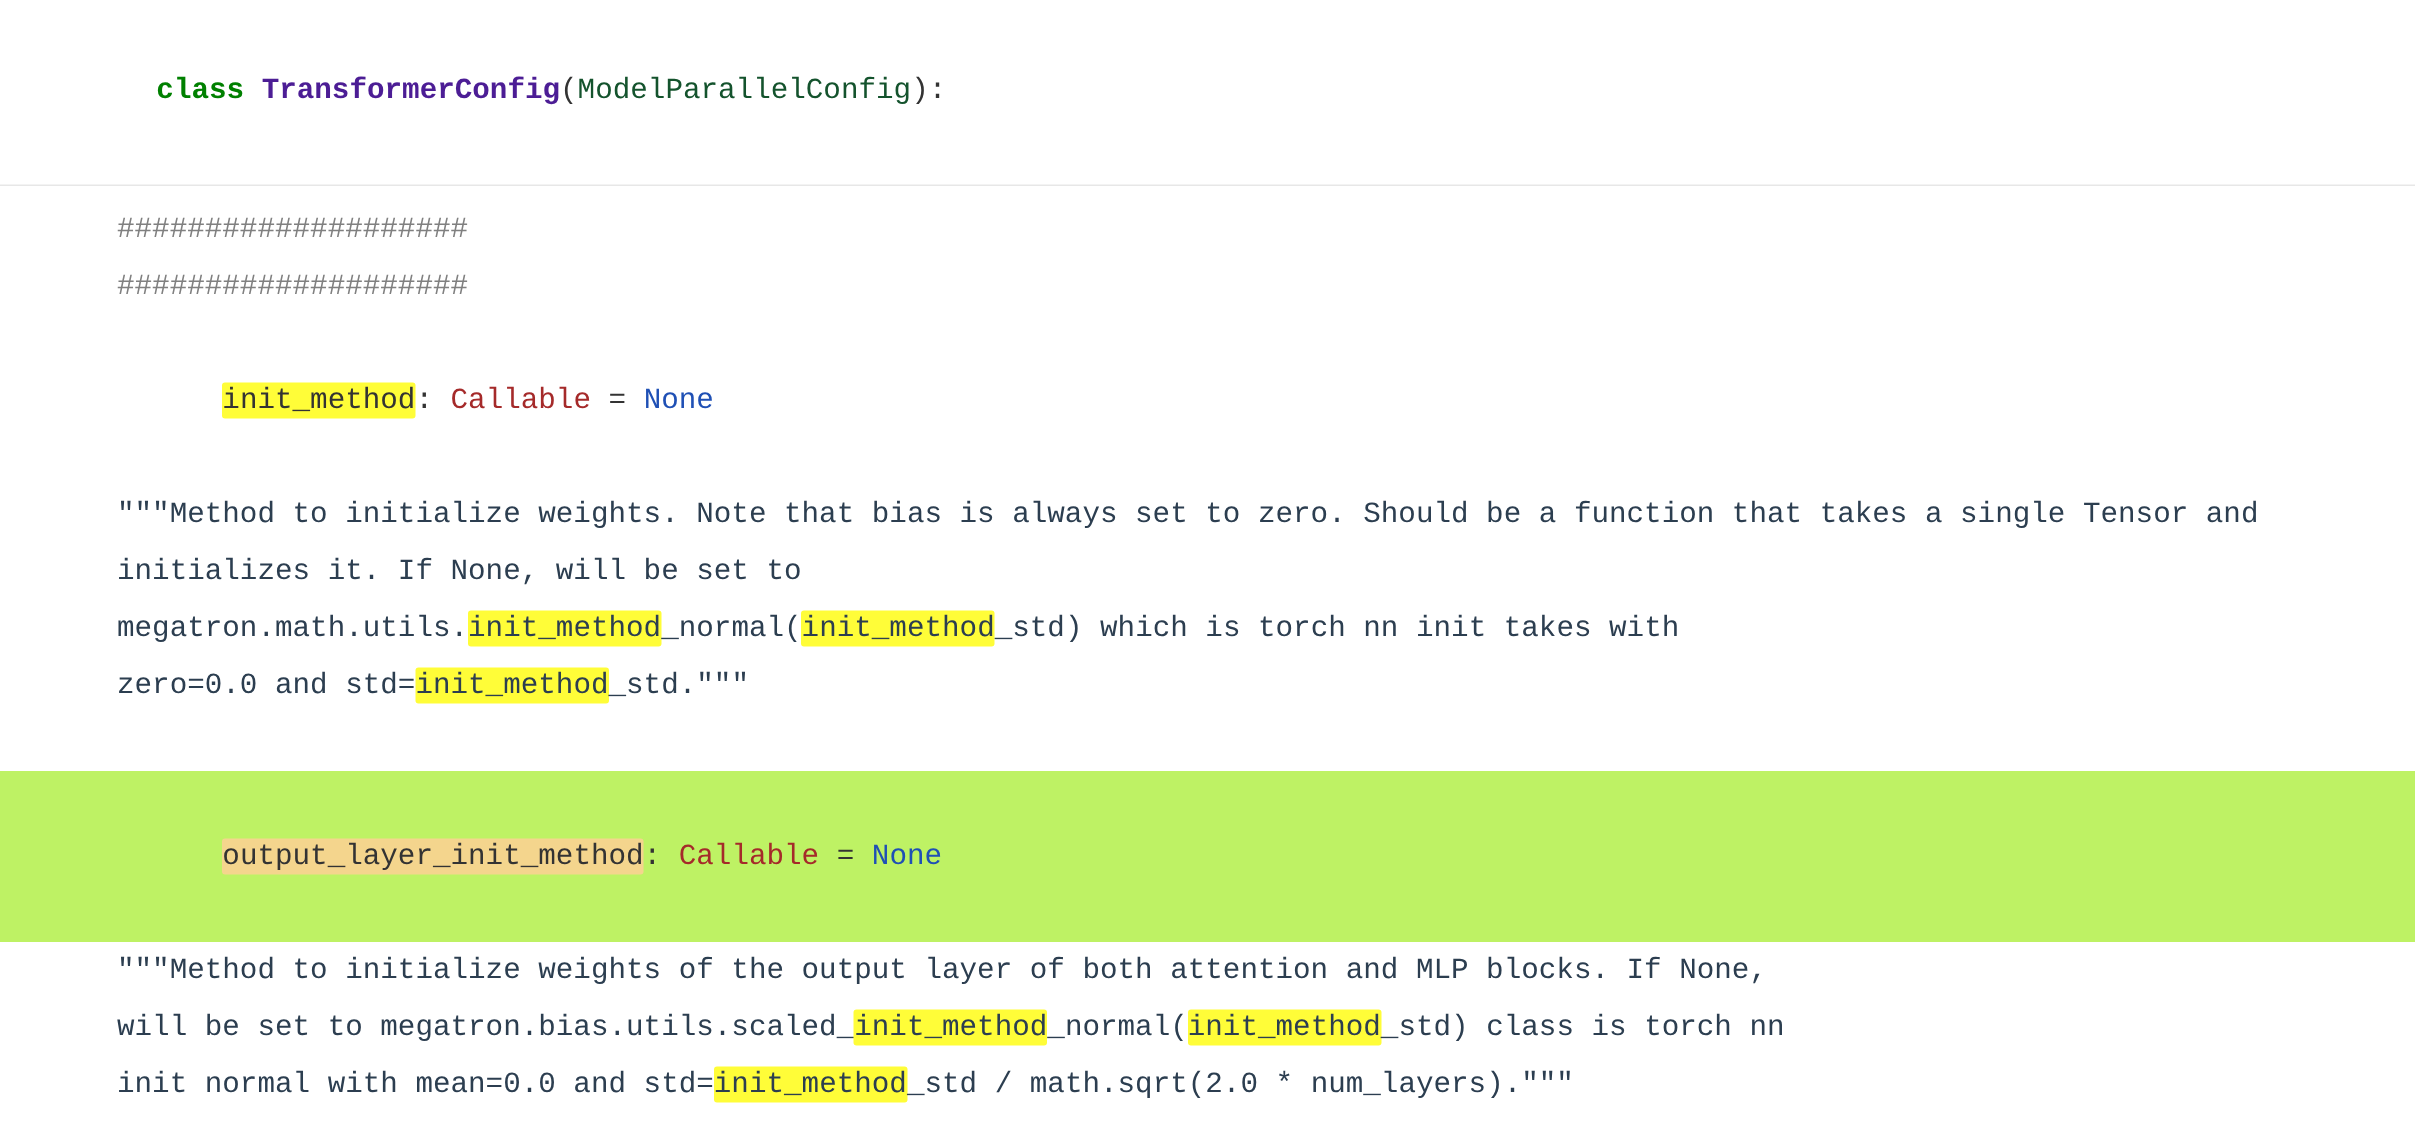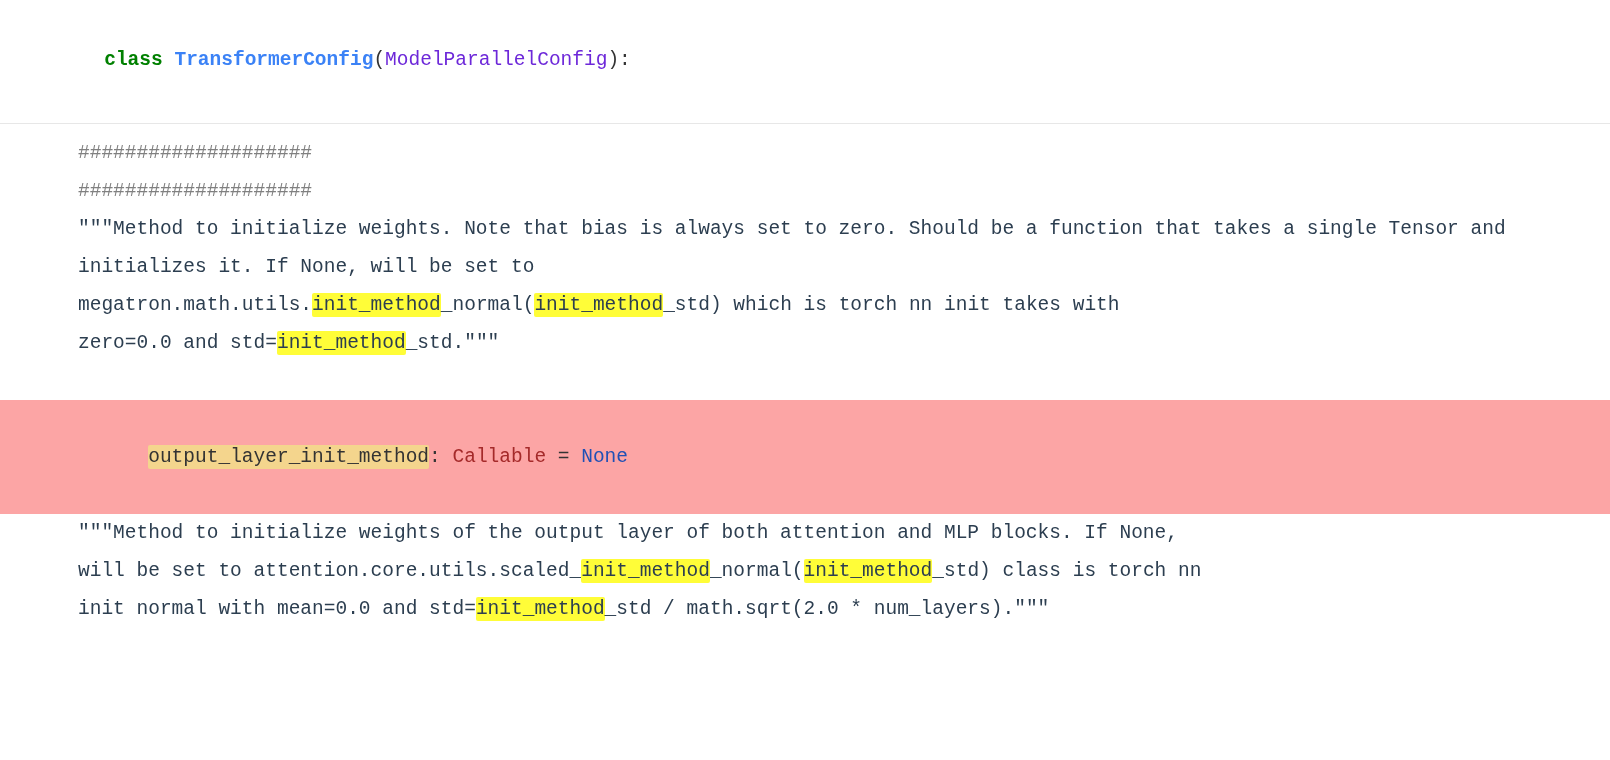--- a/index.html
+++ b/index.html
@@ -37,7 +37,7 @@
     background: #fca5a5;
   }
   .kw    { color: #008000; font-weight: 600; margin-top: 20px; }   
-  .cls   { color: #3b82f6; font-weight: 600; }   
+  .cls   { color: #4c1d95; font-weight: 600; }   
   .base  { color: #6d28d9; }
   .punct { color: #333333; }
   .comment { color: #808080; font-style: normal; }

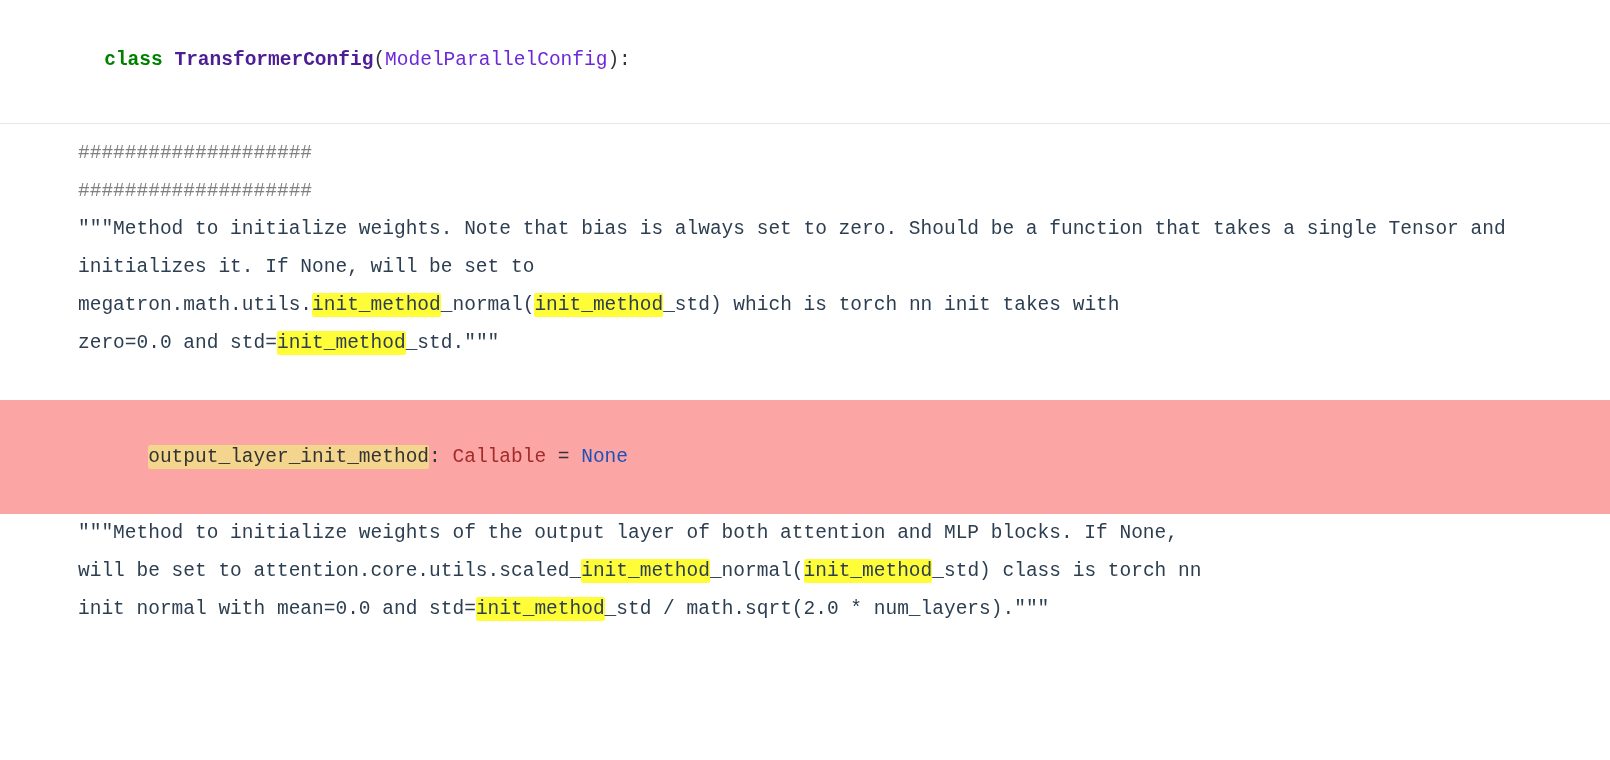--- a/index.html
+++ b/index.html
@@ -38,7 +38,7 @@
   }
   .kw    { color: #008000; font-weight: 600; margin-top: 20px; }   
   .cls   { color: #4c1d95; font-weight: 600; }   
-  .base  { color: #6d28d9; }
+  .base  { color: #14532d; }
   .punct { color: #333333; }
   .comment { color: #808080; font-style: normal; }
   .string  { color: #2c3e50; font-style: normal; }

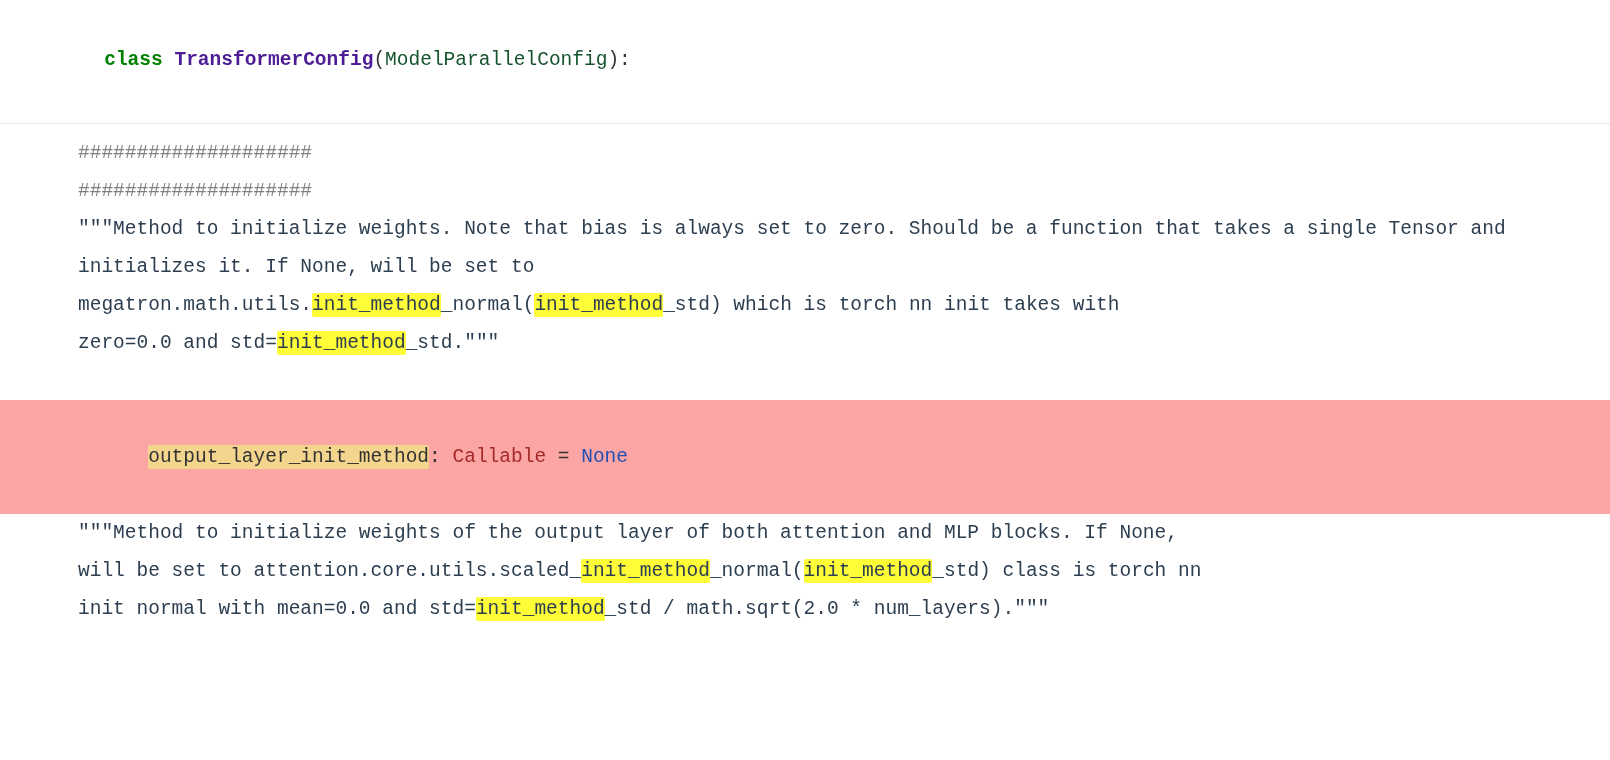--- a/index.html
+++ b/index.html
@@ -75,6 +75,9 @@
     <div class="code-line"><span class="comment">####################</span></div>
     <div class="code-line"><span class="comment">####################</span></div>
 
+    <div class="code-line">
+      <span class="hl-yellow field">init_method</span><span class="punct">: </span><span class="type">Callable</span><span class="op"> = </span><span class="val">None</span>
+    </div>
 
     <div class="code-line"><span class="string">"""Method to initialize weights. Note that bias is always set to zero. Should be a function that takes a single Tensor and initializes it. If None, will be set to</span></div>
     <div class="code-line"><span class="string">megatron.math.utils.</span><span class="hl-yellow string">init_method</span><span class="string">_normal(</span><span class="hl-yellow string">init_method</span><span class="string">_std) which is torch nn init takes with</span></div>

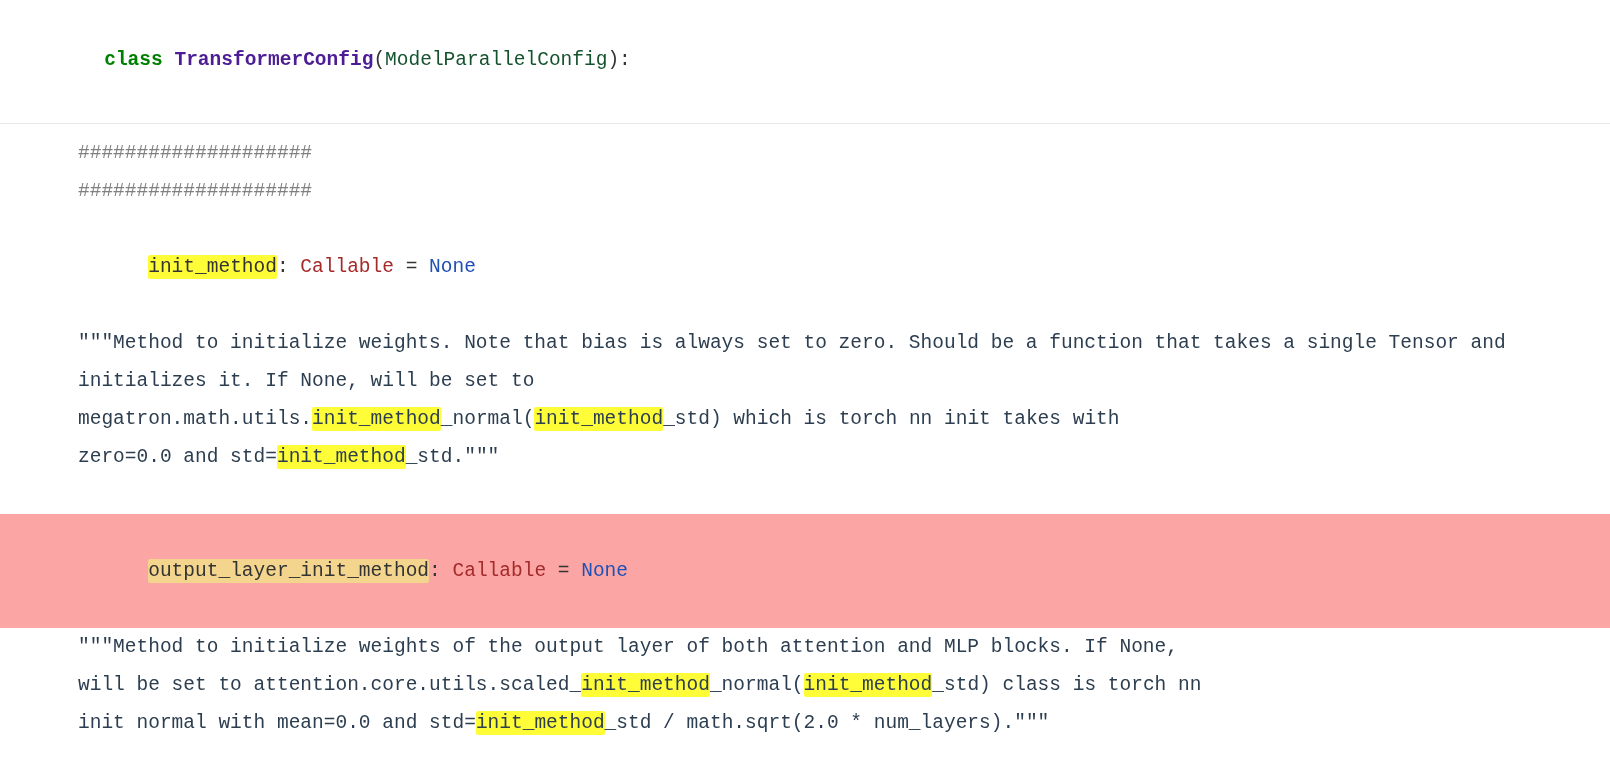--- a/index.html
+++ b/index.html
@@ -34,7 +34,7 @@
     word-break: break-word;
   }
   .full-width-highlight {
-    background: #fca5a5;
+    background: #bef264;
   }
   .kw    { color: #008000; font-weight: 600; margin-top: 20px; }   
   .cls   { color: #4c1d95; font-weight: 600; }   

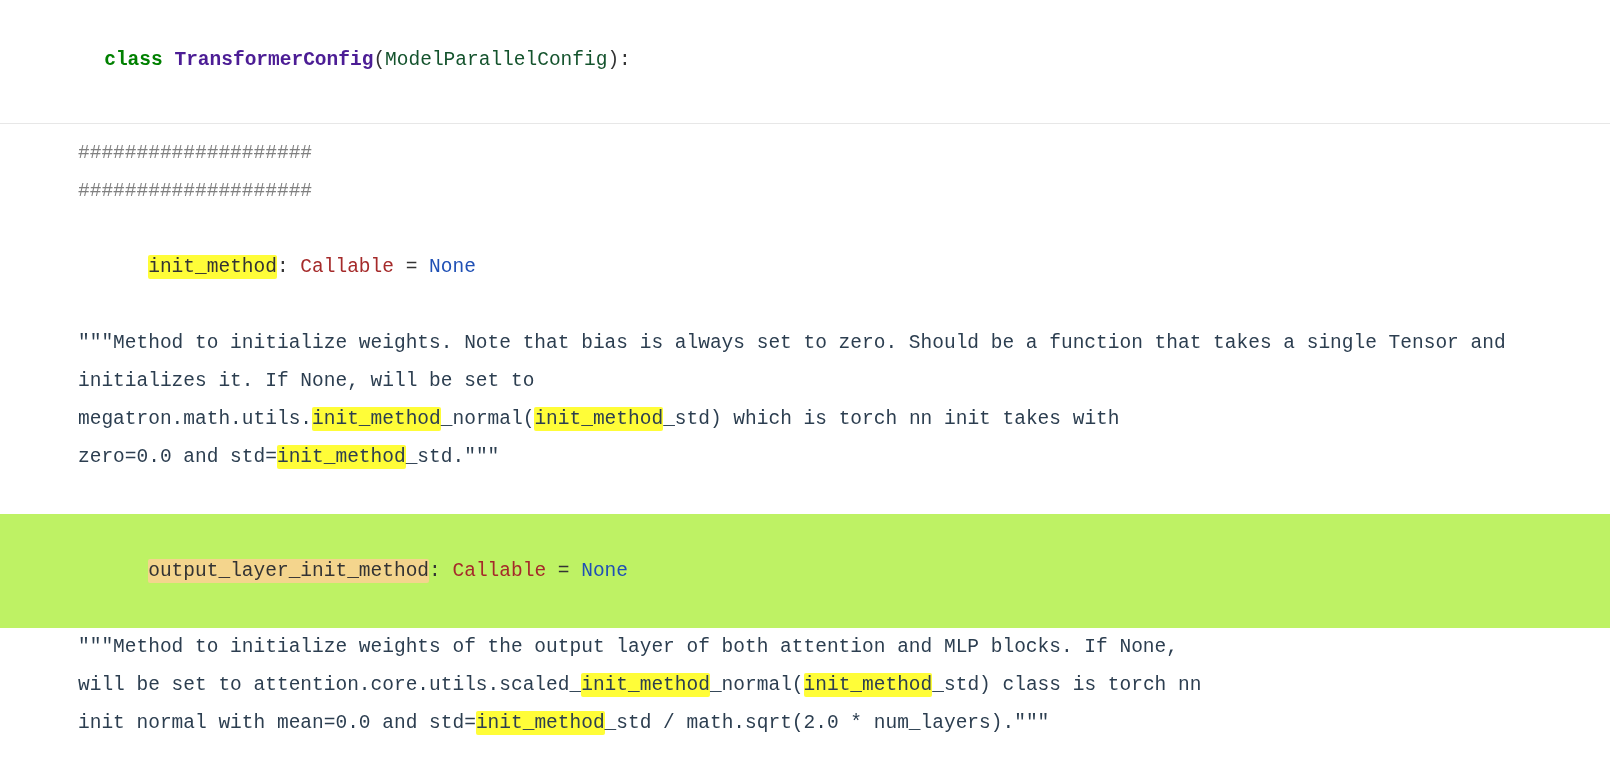--- a/index.html
+++ b/index.html
@@ -90,7 +90,7 @@
     </div>
 
     <div class="code-line"><span class="string">"""Method to initialize weights of the output layer of both attention and MLP blocks. If None,</span></div>
-    <div class="code-line"><span class="string">will be set to attention.core.utils.scaled_</span><span class="hl-yellow string">init_method</span><span class="string">_normal(</span><span class="hl-yellow string">init_method</span><span class="string">_std) class is torch nn</span></div>
+    <div class="code-line"><span class="string">will be set to megatron.bias.utils.scaled_</span><span class="hl-yellow string">init_method</span><span class="string">_normal(</span><span class="hl-yellow string">init_method</span><span class="string">_std) class is torch nn</span></div>
     <div class="code-line"><span class="string">init normal with mean=0.0 and std=</span><span class="hl-yellow string">init_method</span><span class="string">_std / math.sqrt(2.0 * num_layers)."""</span></div>
 
   </div>

